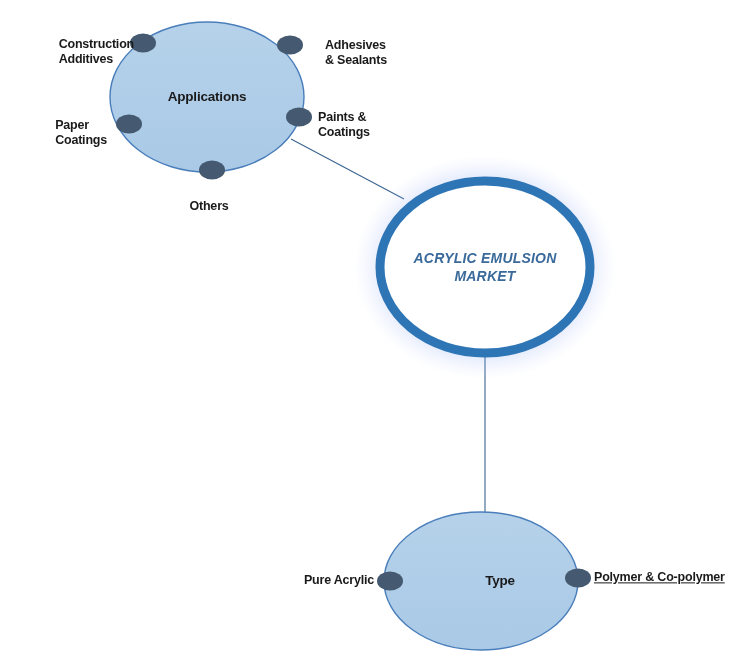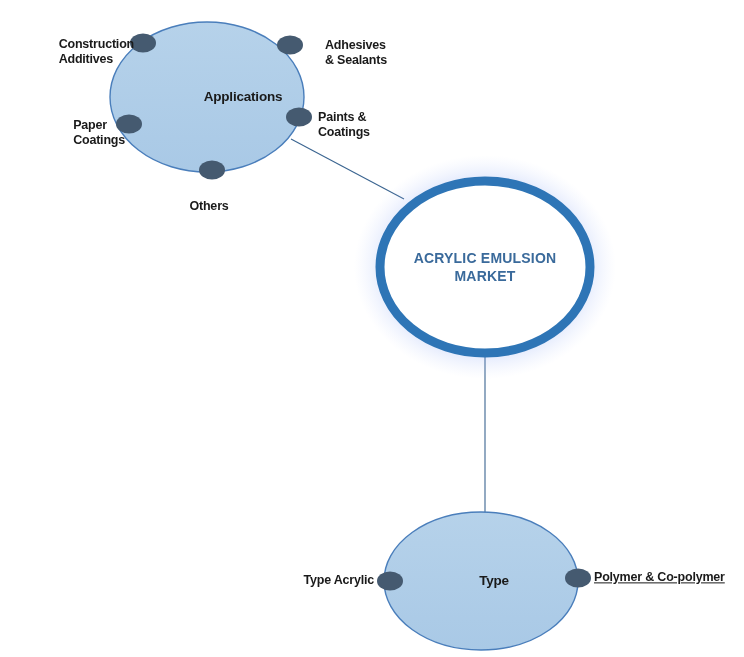--- a/index.html
+++ b/index.html
@@ -36,7 +36,6 @@
     font-size: 13.5px;
     text-align: center;
     transform: translate(-50%, -50%);
-    margin-left: 36px;
   }
   .spoke-label {
     font-size: 12.5px;

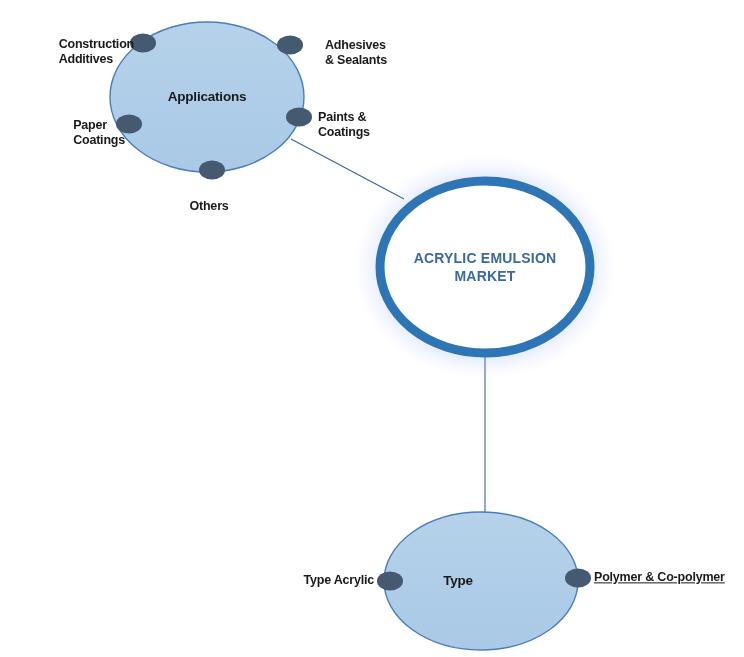--- a/index.html
+++ b/index.html
@@ -114,7 +114,7 @@
 Additives</div>
       <div class="node-label spoke-label right" style="left: 325px; top: 53px;">Adhesives
 &amp; Sealants</div>
-      <div class="node-label spoke-label left" style="left: 125px; top: 133px;">Paper
+      <div class="node-label spoke-label left" style="left: 107px; top: 133px;">Paper
 Coatings</div>
       <div class="node-label spoke-label right" style="left: 318px; top: 125px;">Paints &amp;
 Coatings</div>

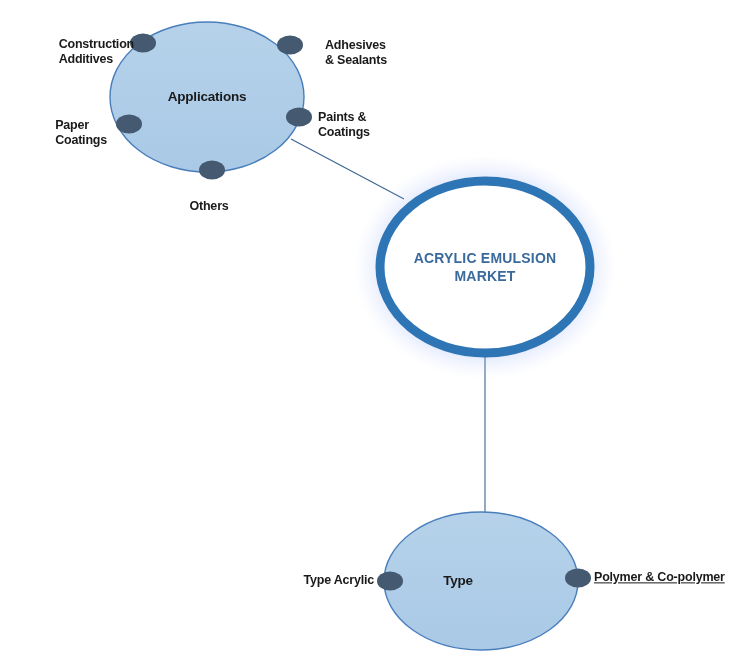--- a/index.html
+++ b/index.html
@@ -122,7 +122,7 @@
       <div class="node-label branch-title" style="left: 458px; top: 581px;">Type</div>
       <div class="node-label spoke-label left" style="left: 374px; top: 581px;">Type Acrylic</div>
       <div class="node-label spoke-label right" style="left: 594px; top: 578px; text-decoration: underline;">Polymer &amp; Co-polymer</div>
-      <div class="center-label" style="left: 485px; top: 267px;">ACRYLIC EMULSION
+      <div class="center-label" style="left: 485px; top: 267px; font-style: italic;">ACRYLIC EMULSION
 MARKET</div>
     </div>
 

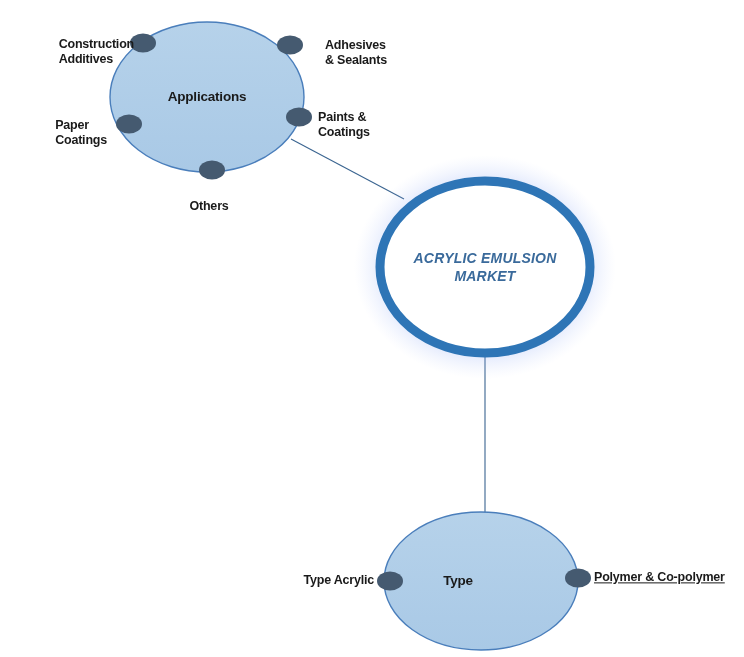--- a/index.html
+++ b/index.html
@@ -120,7 +120,7 @@
 Coatings</div>
       <div class="node-label spoke-label below" style="left: 209px; top: 199px;">Others</div>
       <div class="node-label branch-title" style="left: 458px; top: 581px;">Type</div>
-      <div class="node-label spoke-label left" style="left: 374px; top: 581px;">Type Acrylic</div>
+      <div class="node-label spoke-label left" style="left: 374px; top: 581px;">Pure Acrylic</div>
       <div class="node-label spoke-label right" style="left: 594px; top: 578px; text-decoration: underline;">Polymer &amp; Co-polymer</div>
       <div class="center-label" style="left: 485px; top: 267px; font-style: italic;">ACRYLIC EMULSION
 MARKET</div>

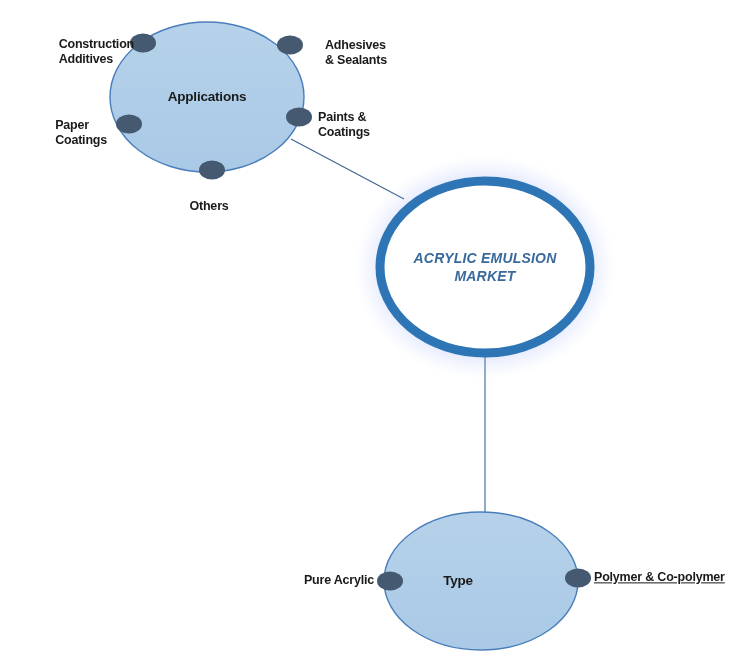--- a/index.html
+++ b/index.html
@@ -119,7 +119,7 @@
       <div class="node-label spoke-label right" style="left: 318px; top: 125px;">Paints &amp;
 Coatings</div>
       <div class="node-label spoke-label below" style="left: 209px; top: 199px;">Others</div>
-      <div class="node-label branch-title" style="left: 458px; top: 581px;">Type</div>
+      <div class="node-label branch-title" style="left: 500px; top: 581px;">Type</div>
       <div class="node-label spoke-label left" style="left: 374px; top: 581px;">Pure Acrylic</div>
       <div class="node-label spoke-label right" style="left: 594px; top: 578px; text-decoration: underline;">Polymer &amp; Co-polymer</div>
       <div class="center-label" style="left: 485px; top: 267px; font-style: italic;">ACRYLIC EMULSION

